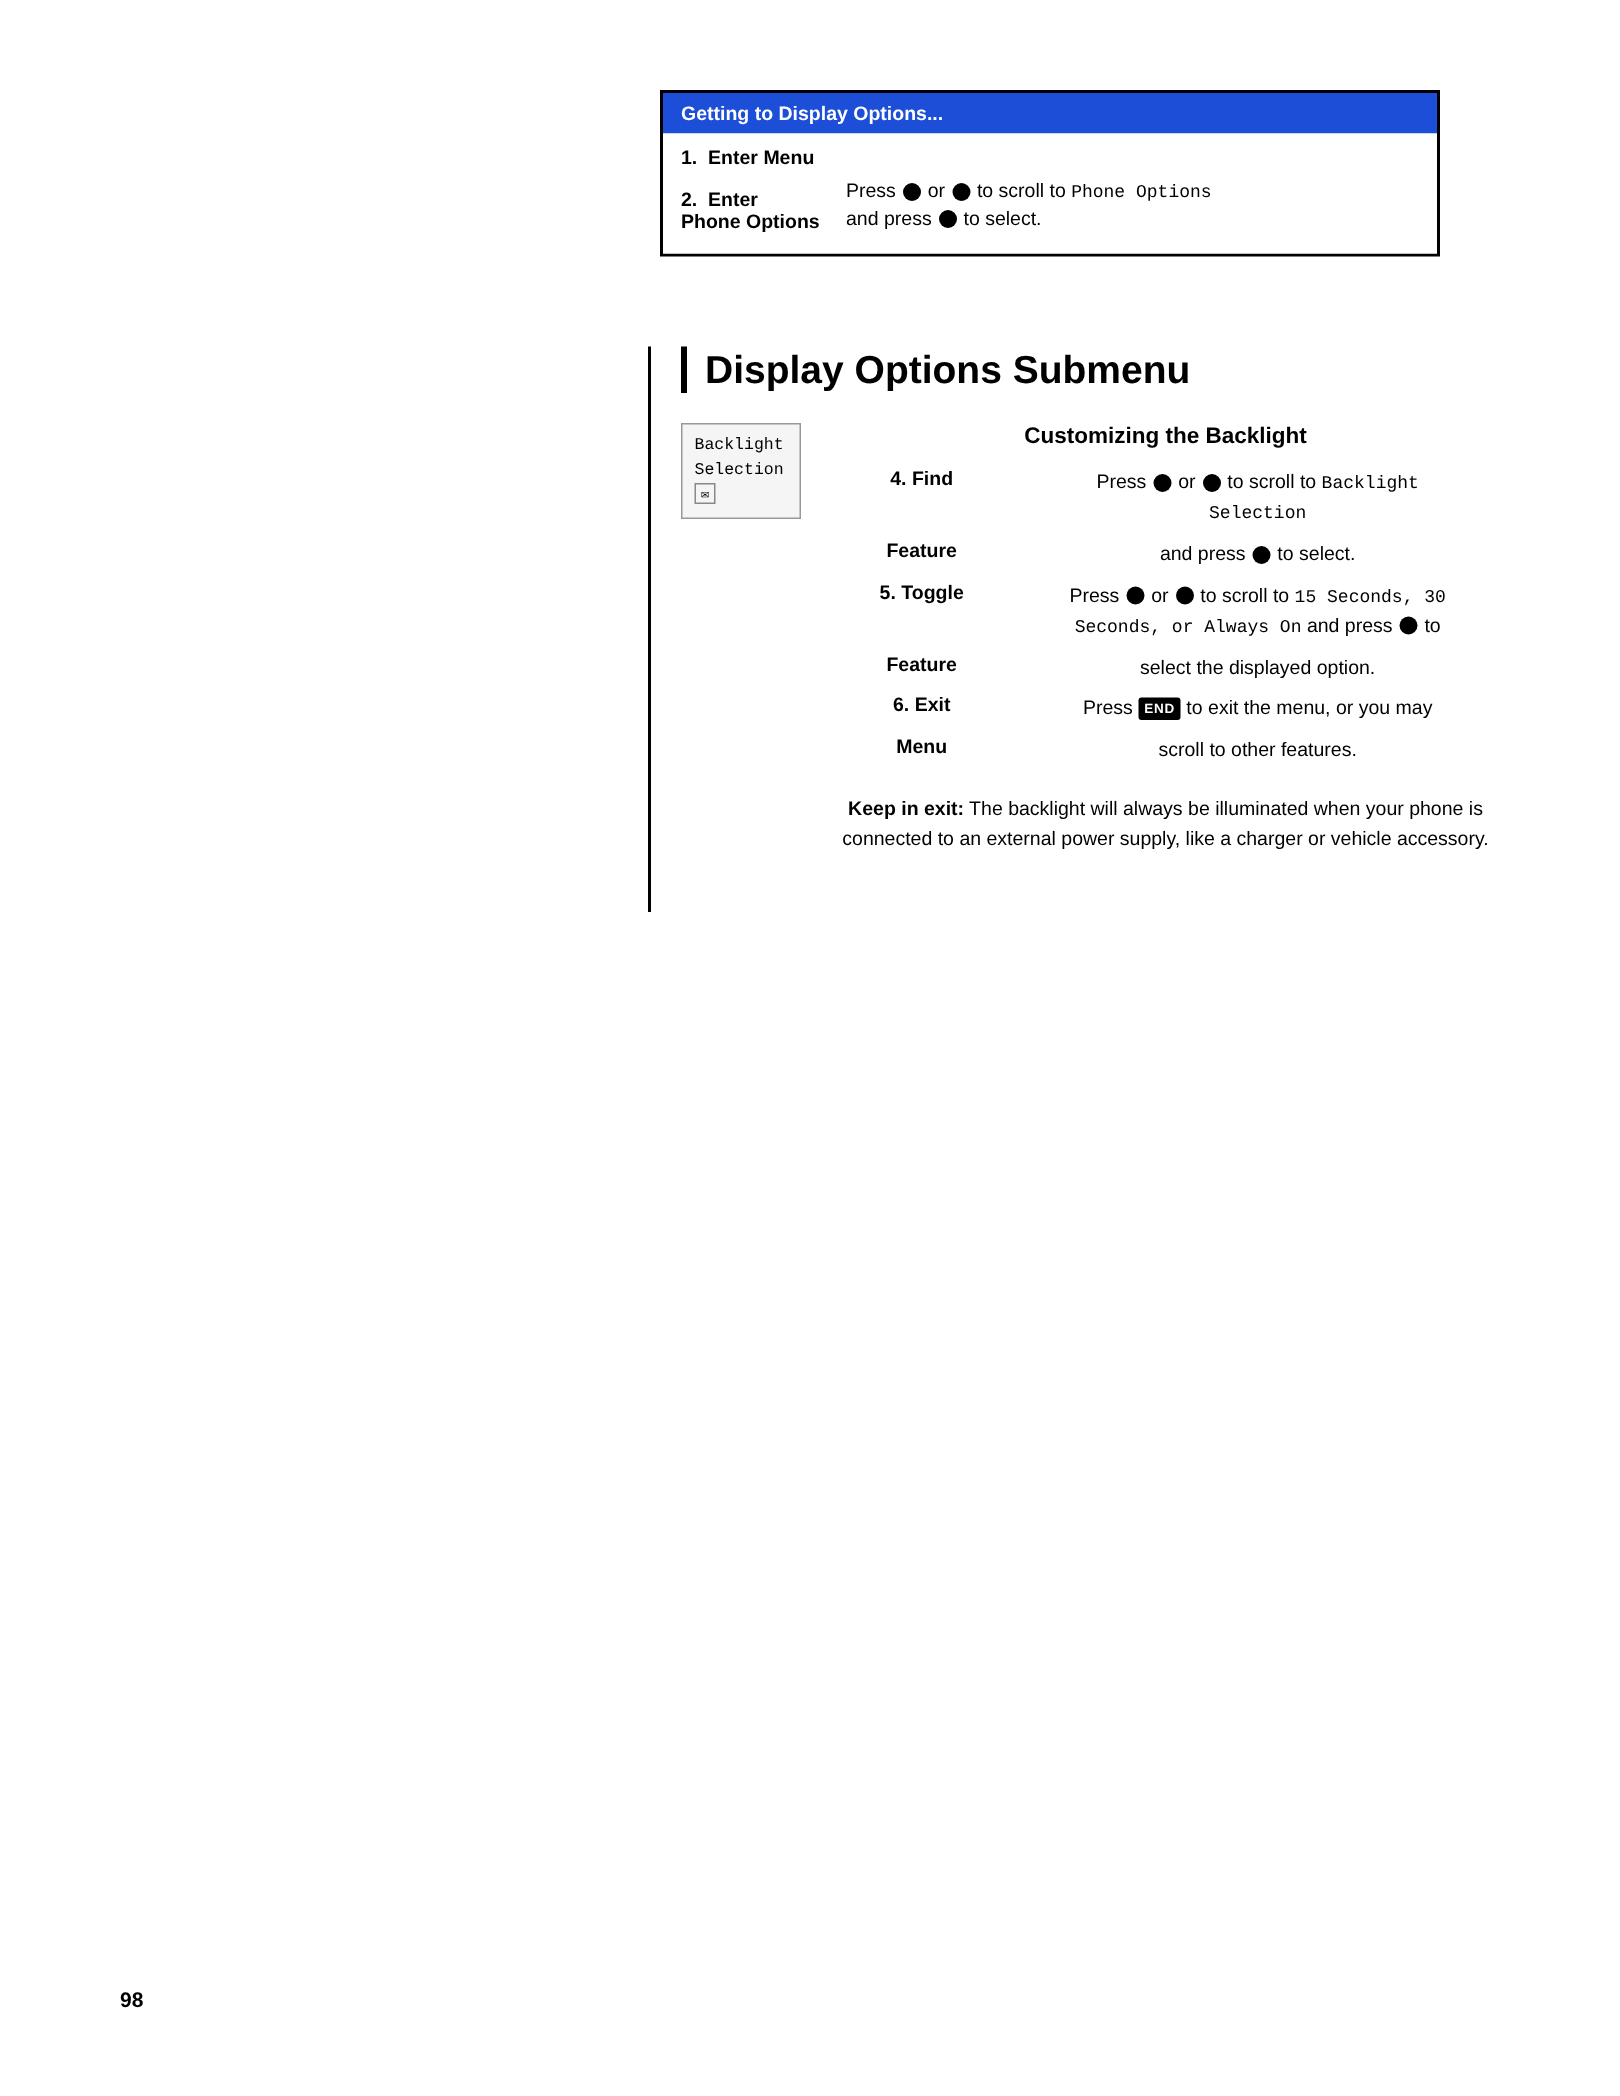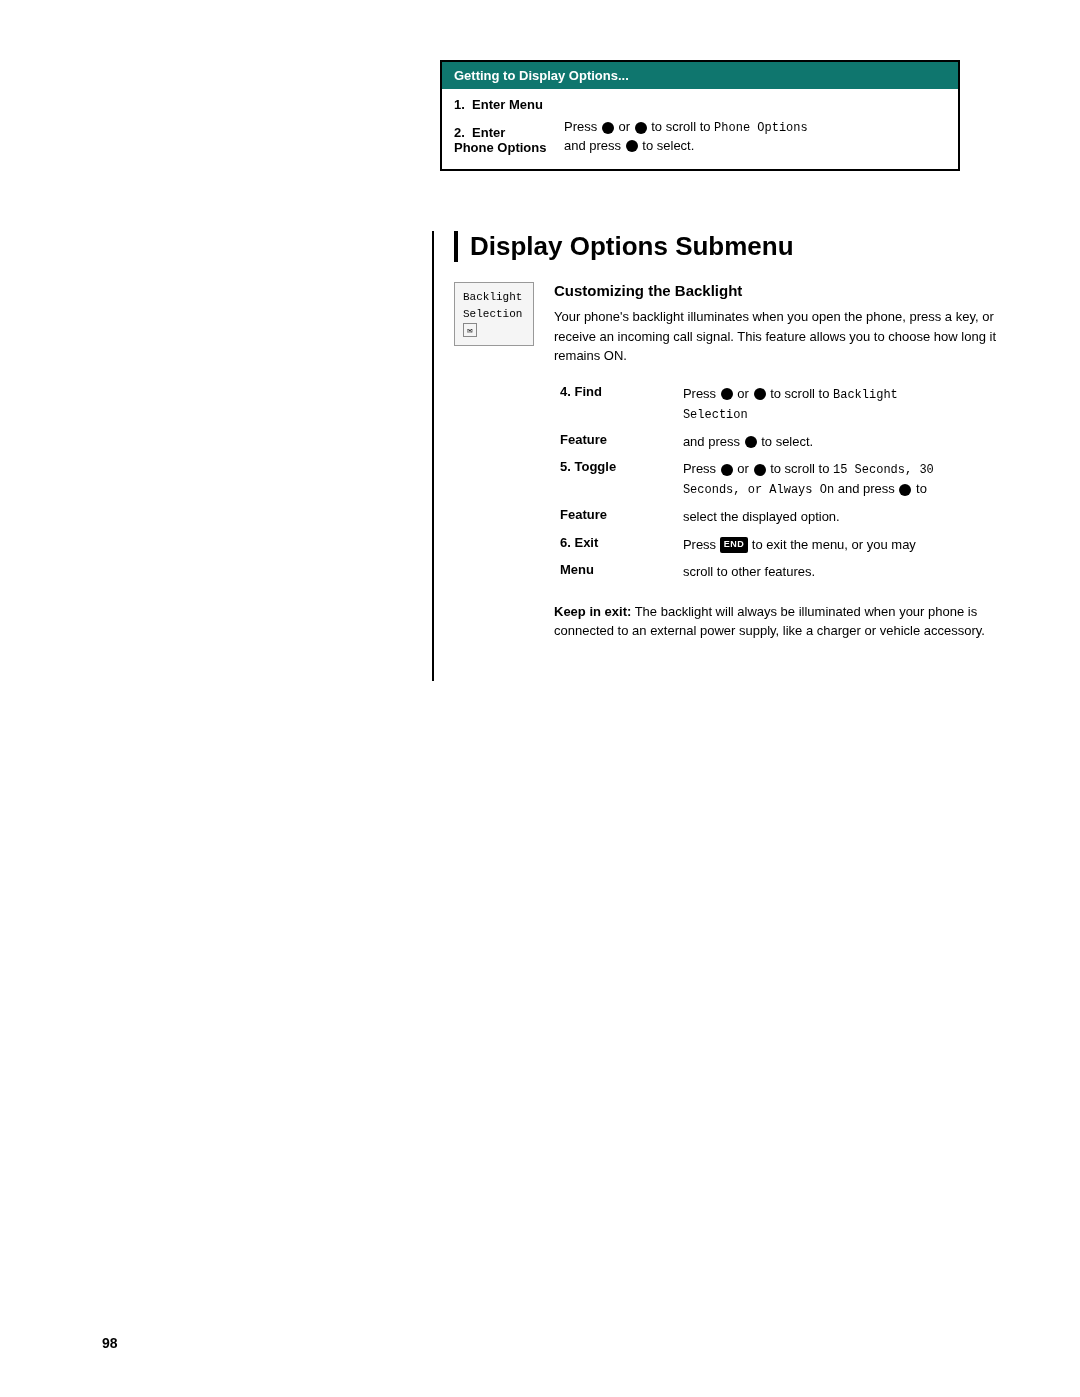--- a/index.html
+++ b/index.html
@@ -30,7 +30,7 @@
     }
 
     .getting-to-header {
-      background: #0f766e;
+      background: #1d4ed8;
       color: #fff;
       font-weight: bold;
       font-size: 13px;

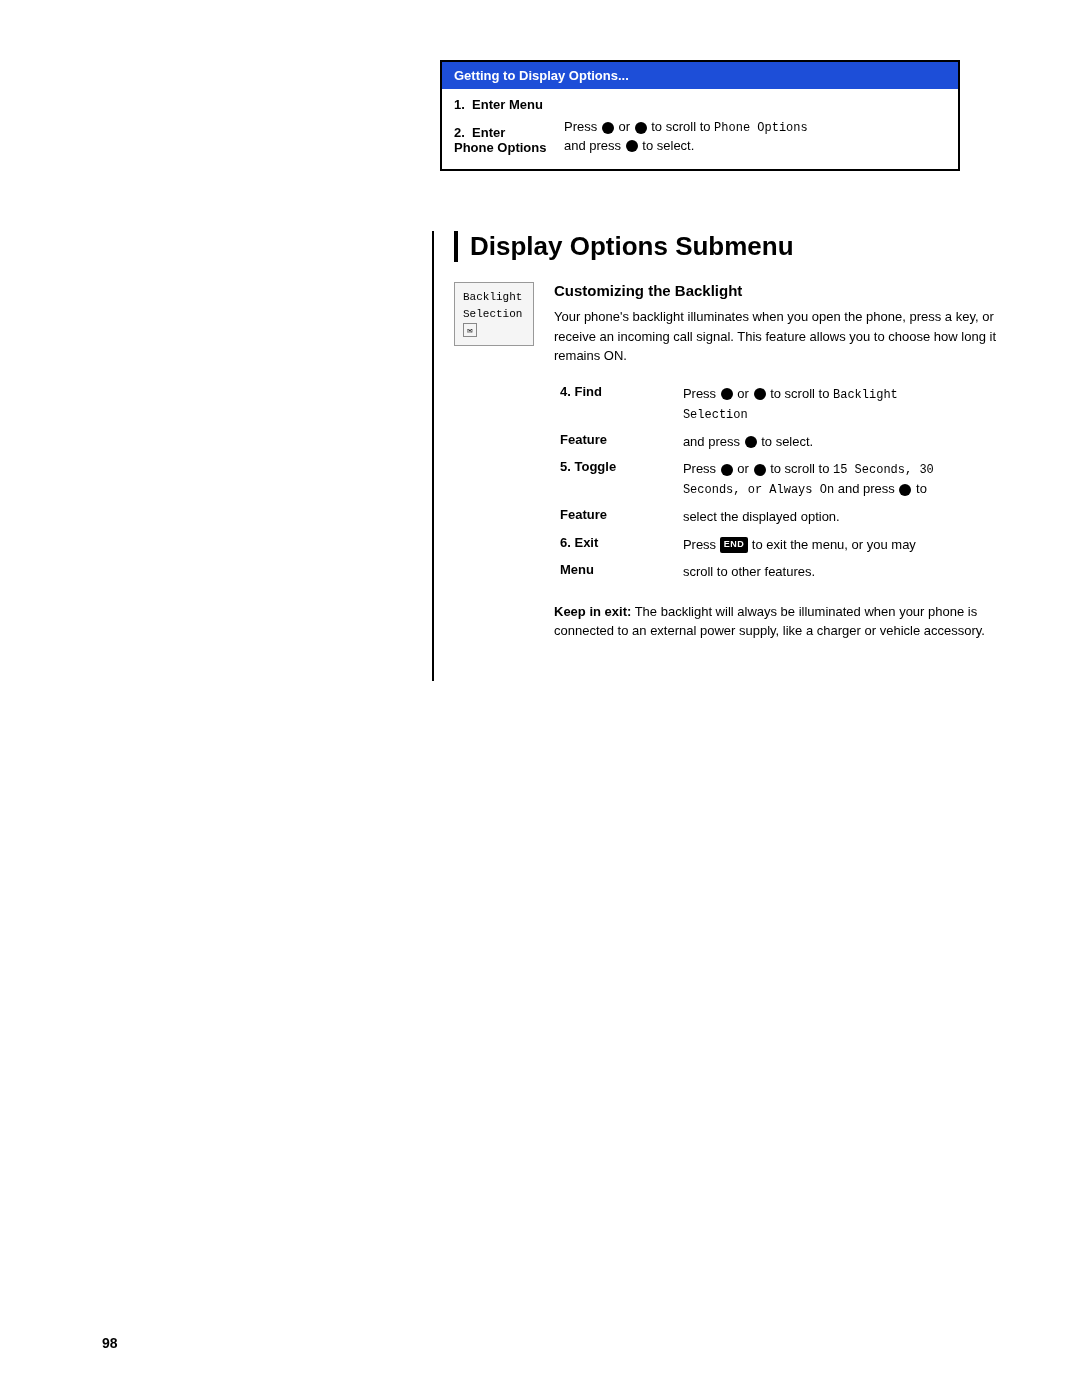--- a/index.html
+++ b/index.html
@@ -117,6 +117,7 @@
 
     .content-area {
       flex: 1;
+      text-align: center;
     }
 
     .subsection-title {

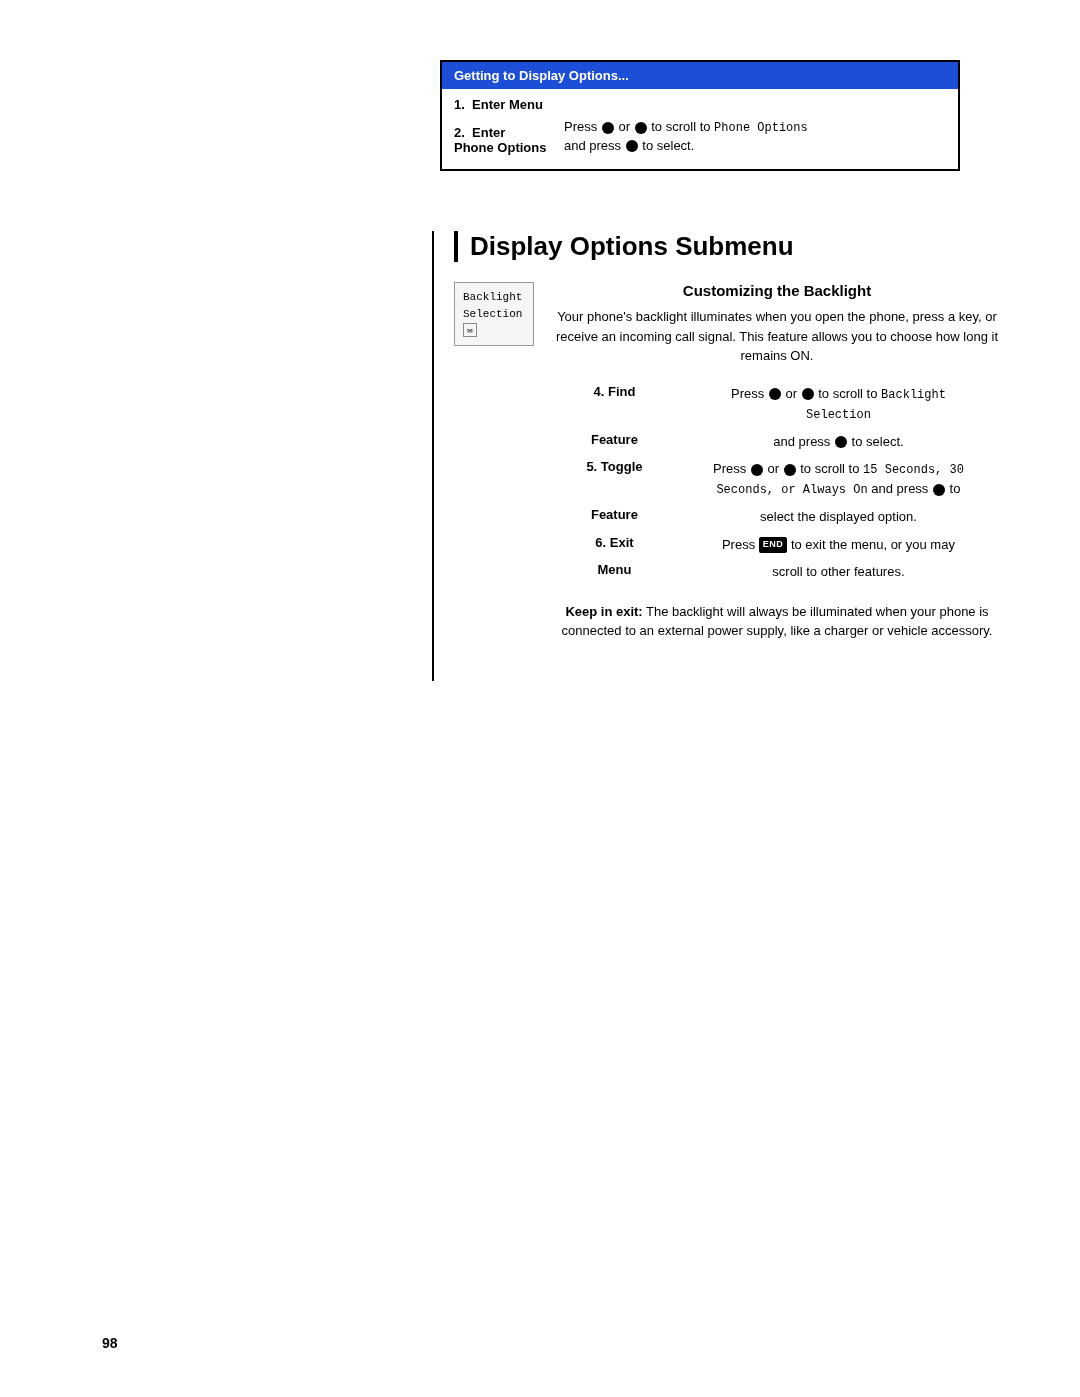--- a/index.html
+++ b/index.html
@@ -255,7 +255,6 @@
 
         <div class="content-area">
           <div class="subsection-title">Customizing the Backlight</div>
-          <div class="body-text">Your phone's backlight illuminates when you open the phone, press a key, or receive an incoming call signal. This feature allows you to choose how long it remains ON.</div>
 
           <table class="steps-table">
             <tbody>

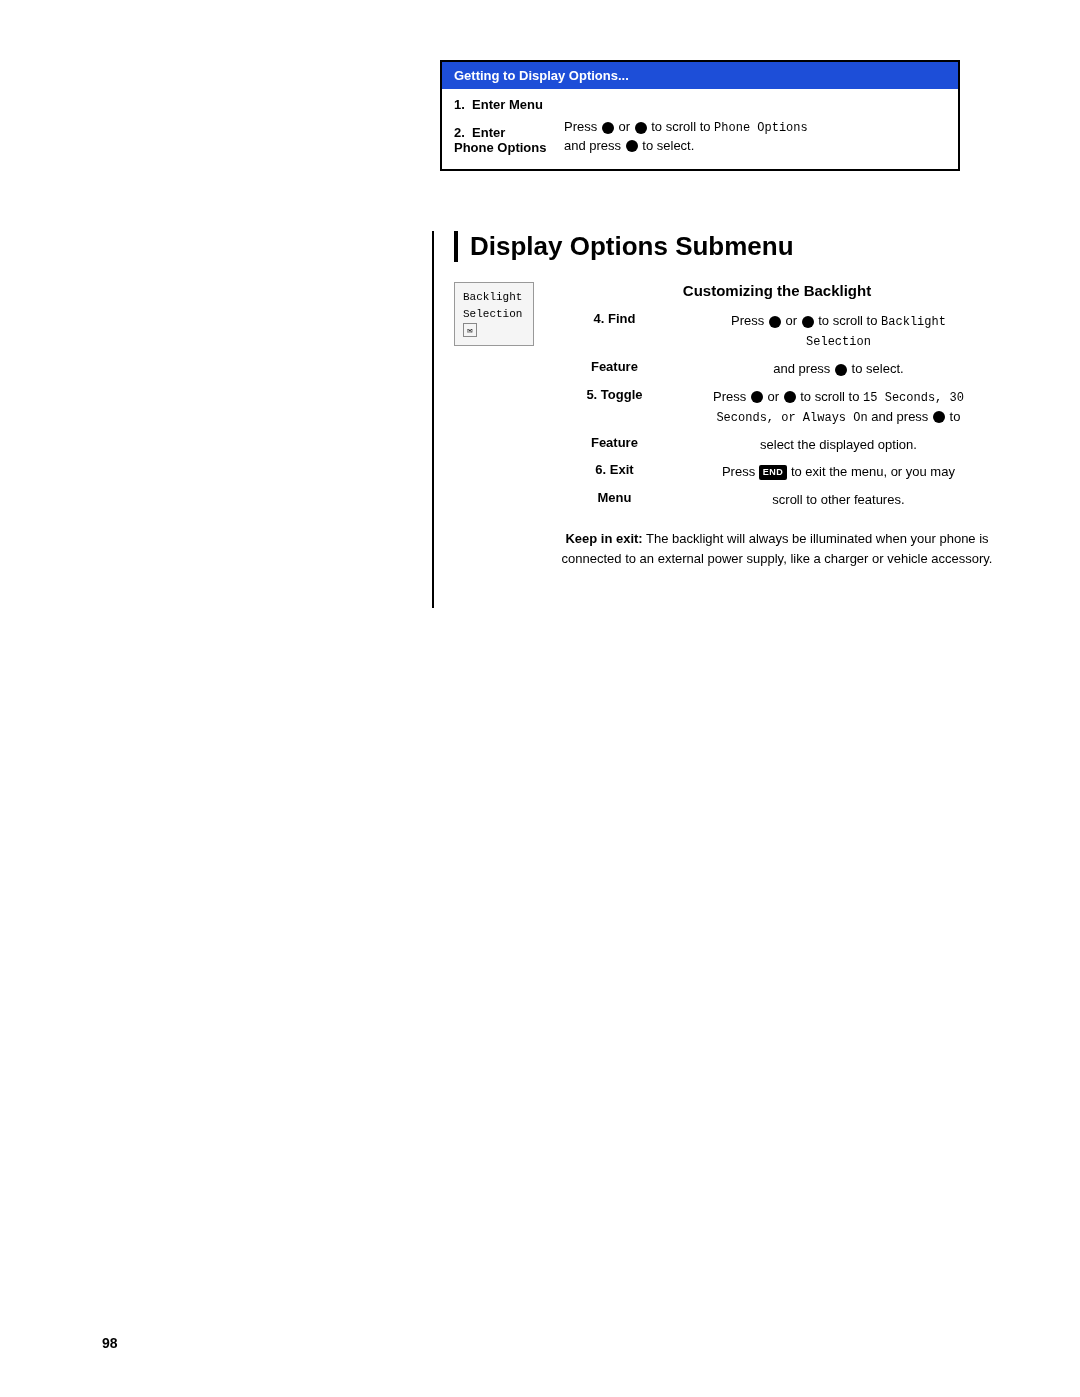--- a/index.html
+++ b/index.html
@@ -176,11 +176,10 @@
     
     .page-number {
       position: absolute;
-      bottom: 46px;
+      bottom: 56px;
       left: 80px;
       font-size: 14px;
       font-weight: bold;
-      margin-left: 22px;
     }
 
     .two-col-layout {

